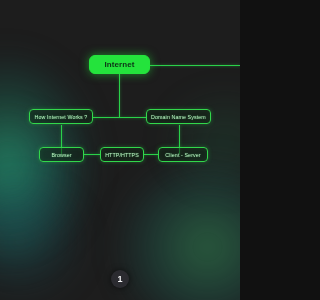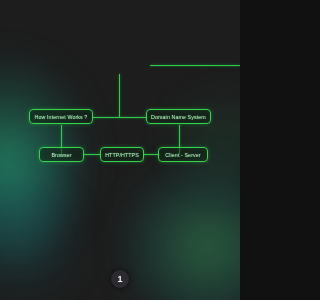--- a/index.html
+++ b/index.html
@@ -161,6 +161,9 @@
 
     <div class="edge h" style="left:144px; top:154px; width:14px;"></div>
 
+    <div class="node root" style="left:89px; top:55px; width:61px; height:19px; font-size:8px;">
+      <span>Internet</span>
+    </div>
 
     <div class="node" style="left:29px; top:109px; width:64px; height:15px; font-size:5.3px;">
       <span>How Internet Works ?</span>

